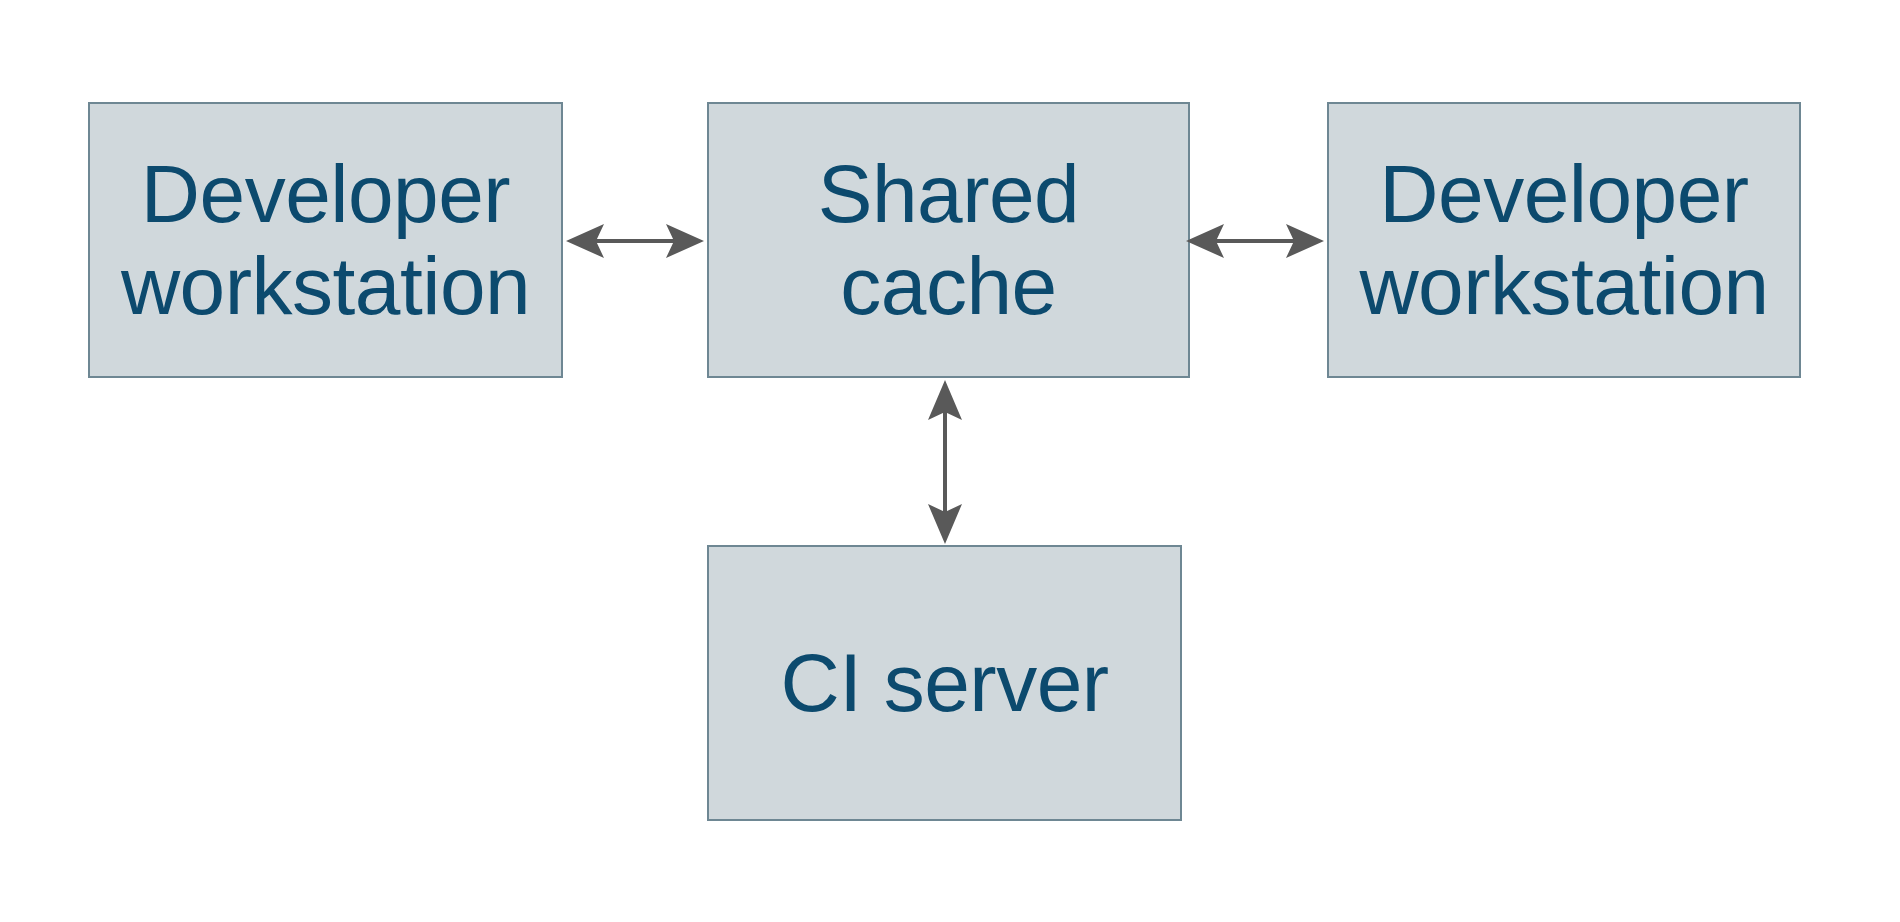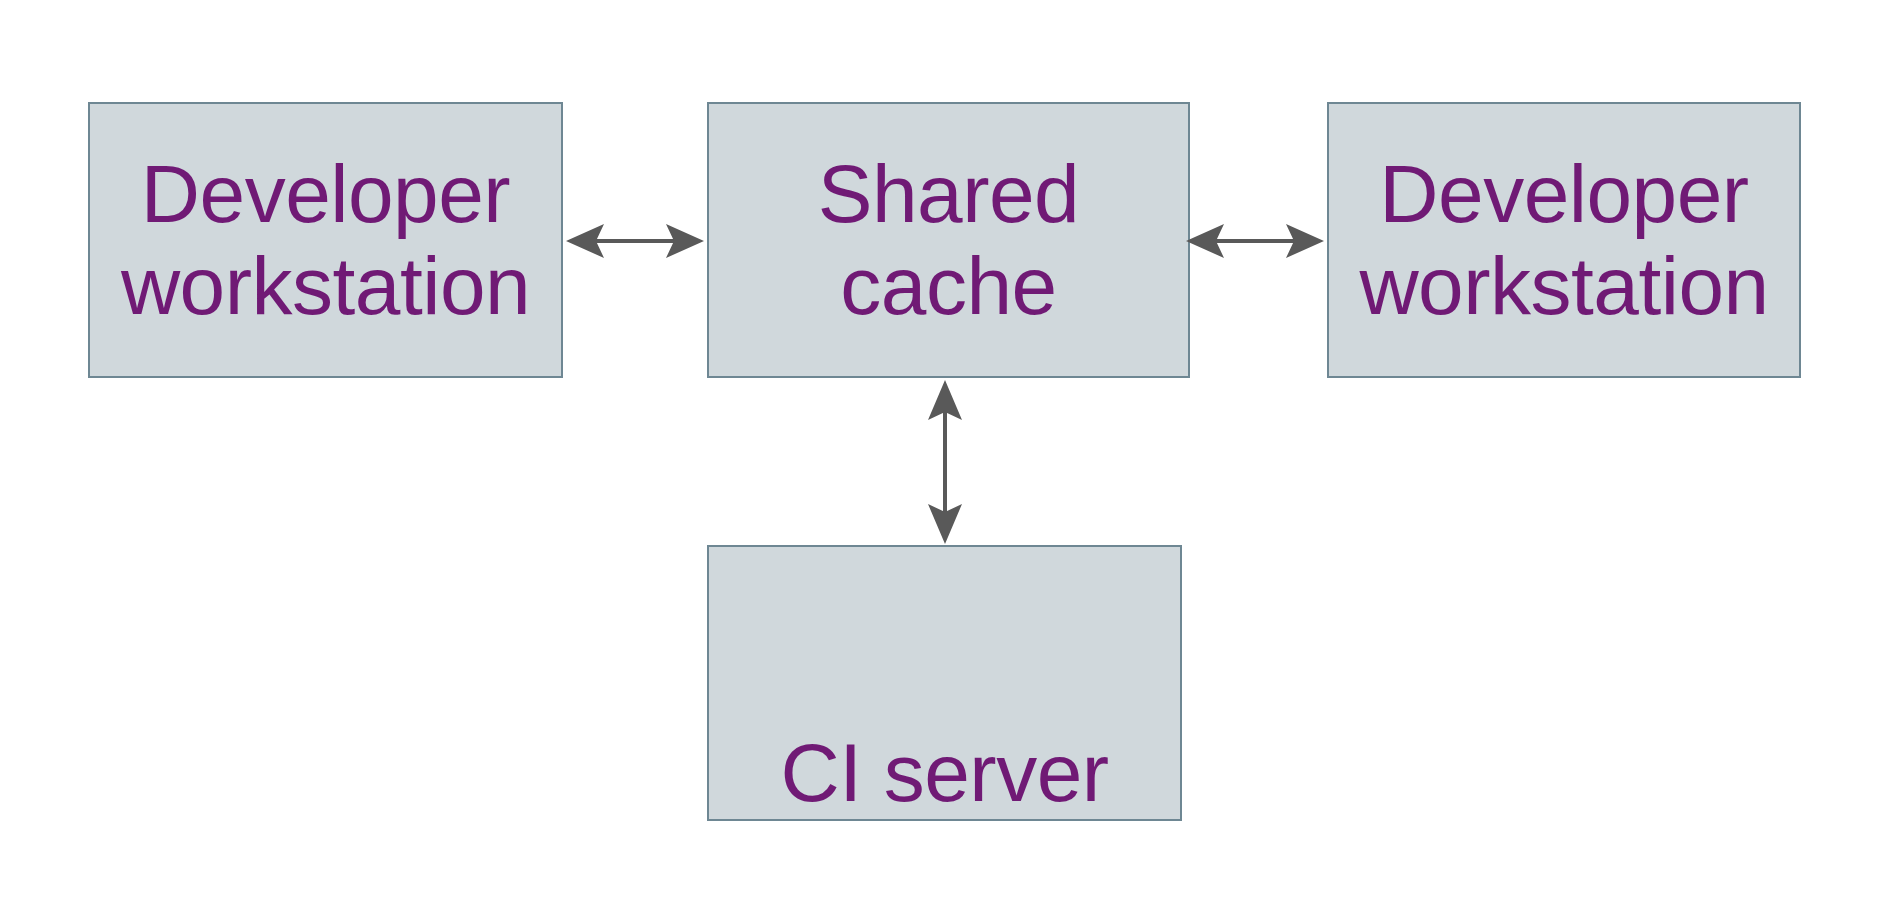--- a/index.html
+++ b/index.html
@@ -33,7 +33,7 @@
     font-size: 82px;
     line-height: 92px;
     font-weight: 400;
-    color: #701a75;
+    color: #0c4a6e;
     letter-spacing: -0.5px;
     white-space: pre-line;
     padding: 0 6px;

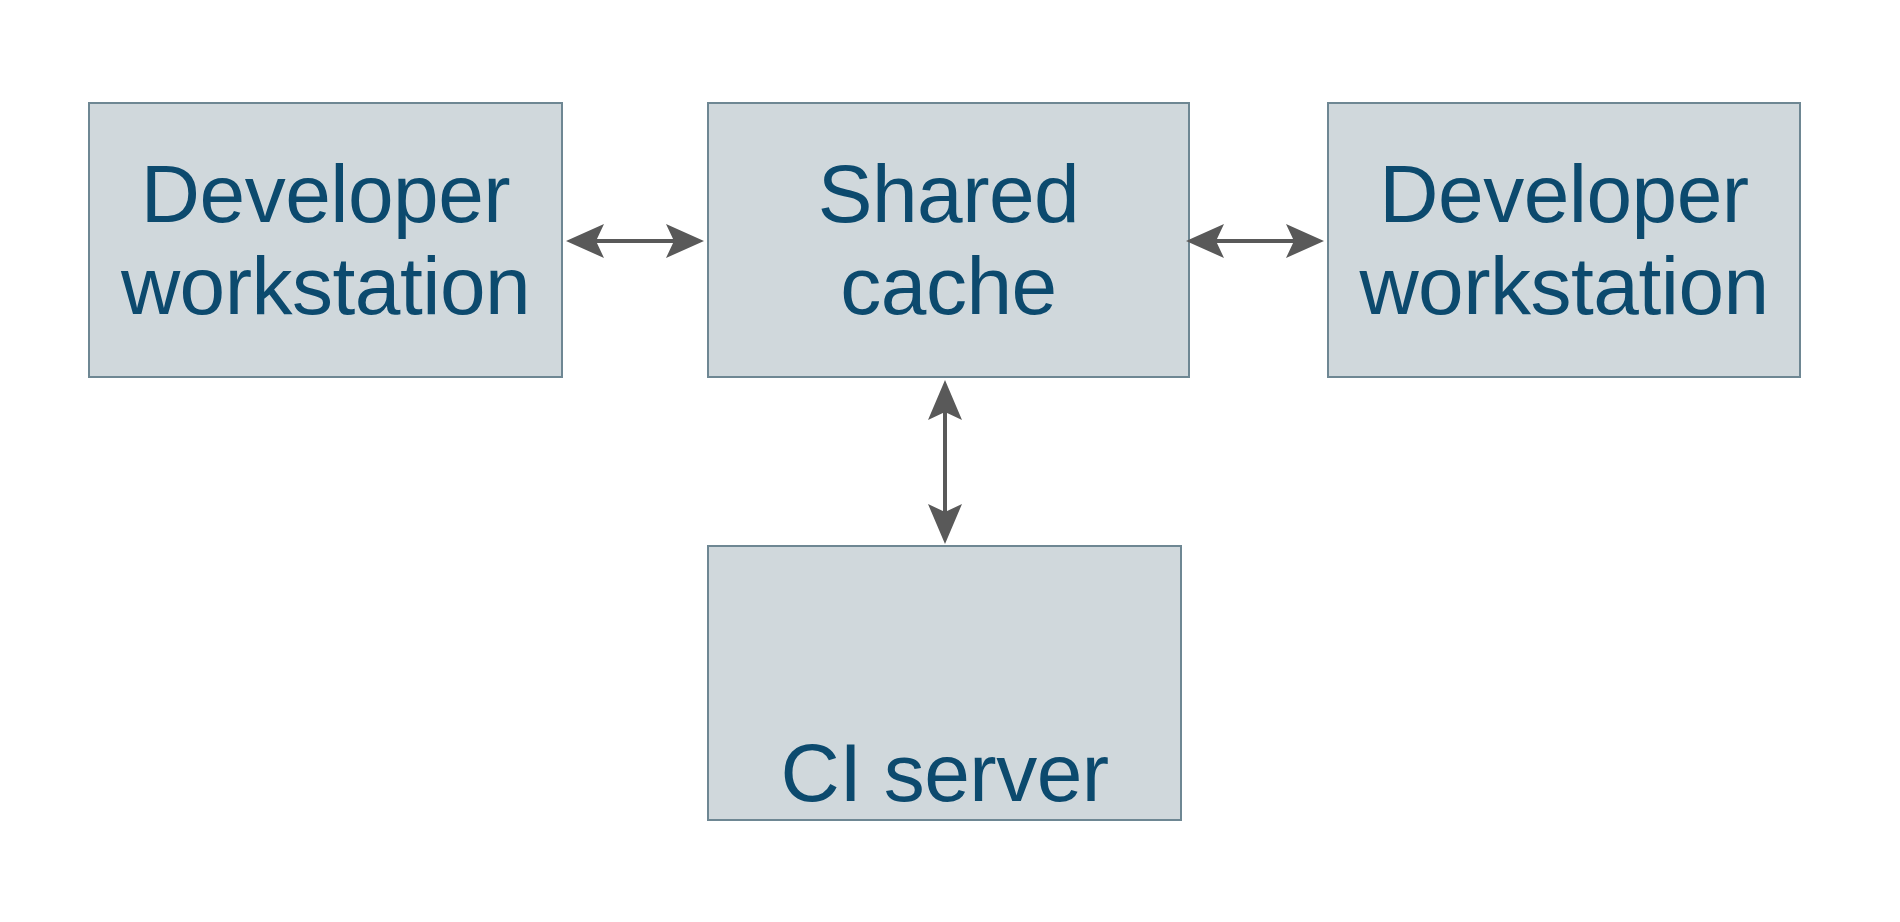--- a/index.html
+++ b/index.html
@@ -42,7 +42,7 @@
   #node-dev-left   { left: 88px;  top: 102px; width: 475px; height: 276px; }
   #node-shared     { left: 707px; top: 102px; width: 483px; height: 276px; }
   #node-dev-right  { left: 1327px;top: 102px; width: 474px; height: 276px; }
-  #node-ci         { left: 707px; top: 545px; width: 475px; height: 276px; align-items: flex-end; }
+  #node-ci         { left: 707px; top: 545px; width: 475px; height: 276px; }
 
   
   .connector {

